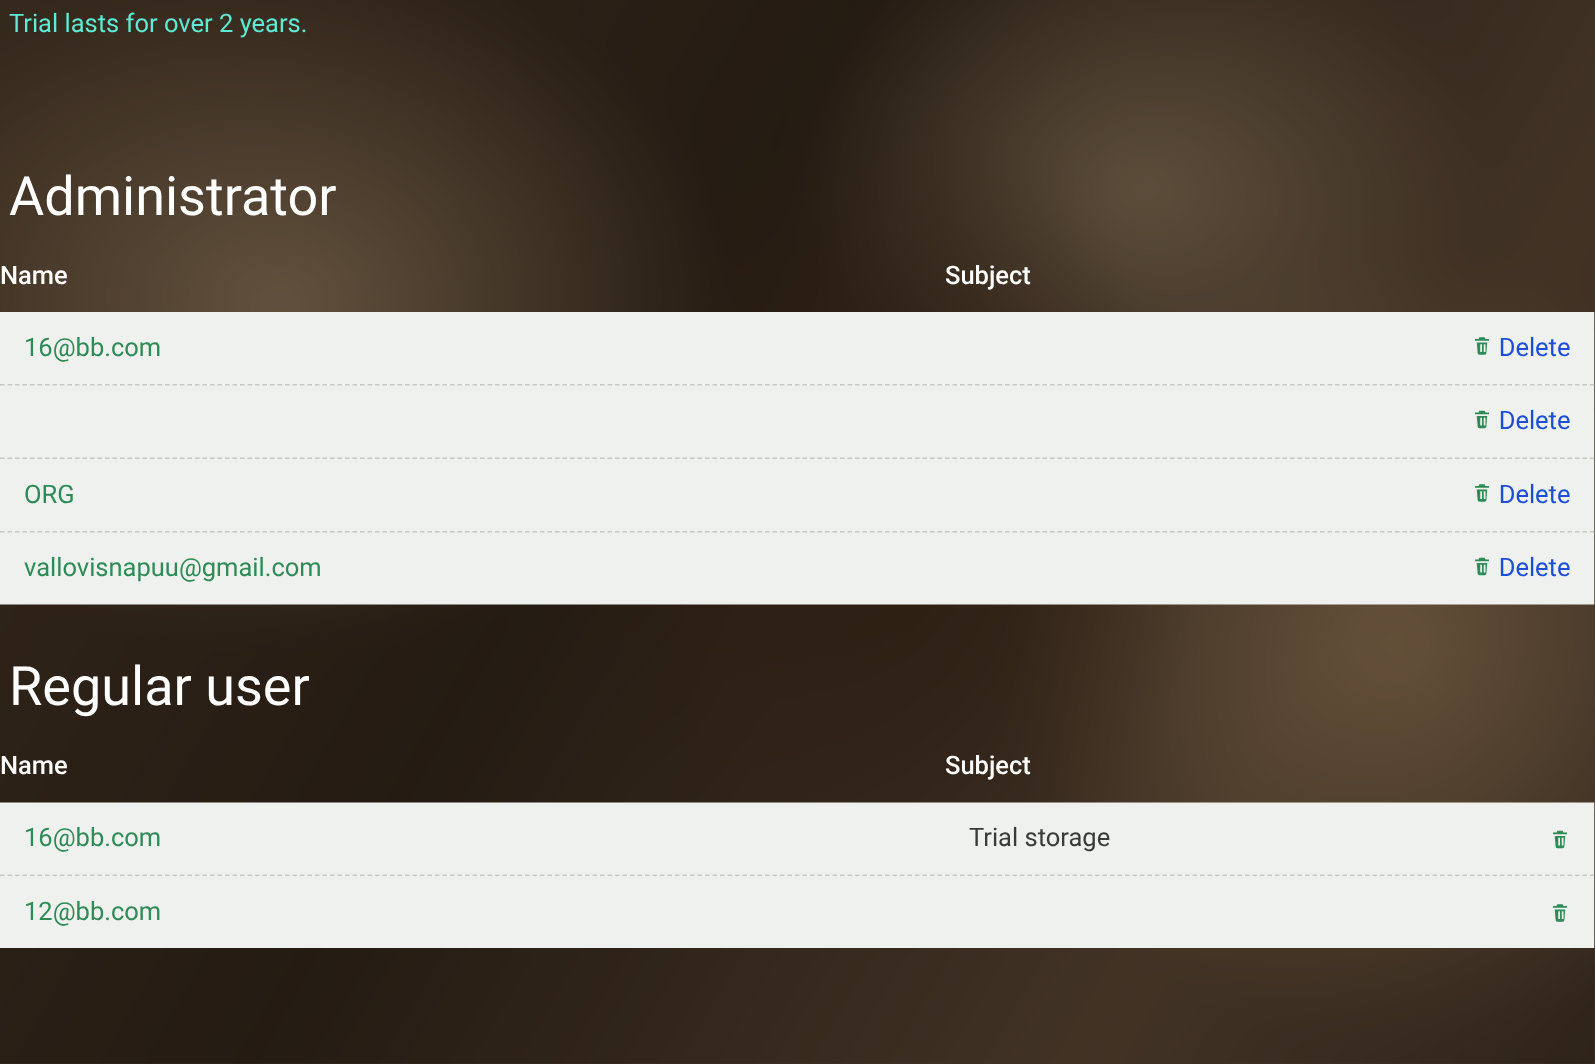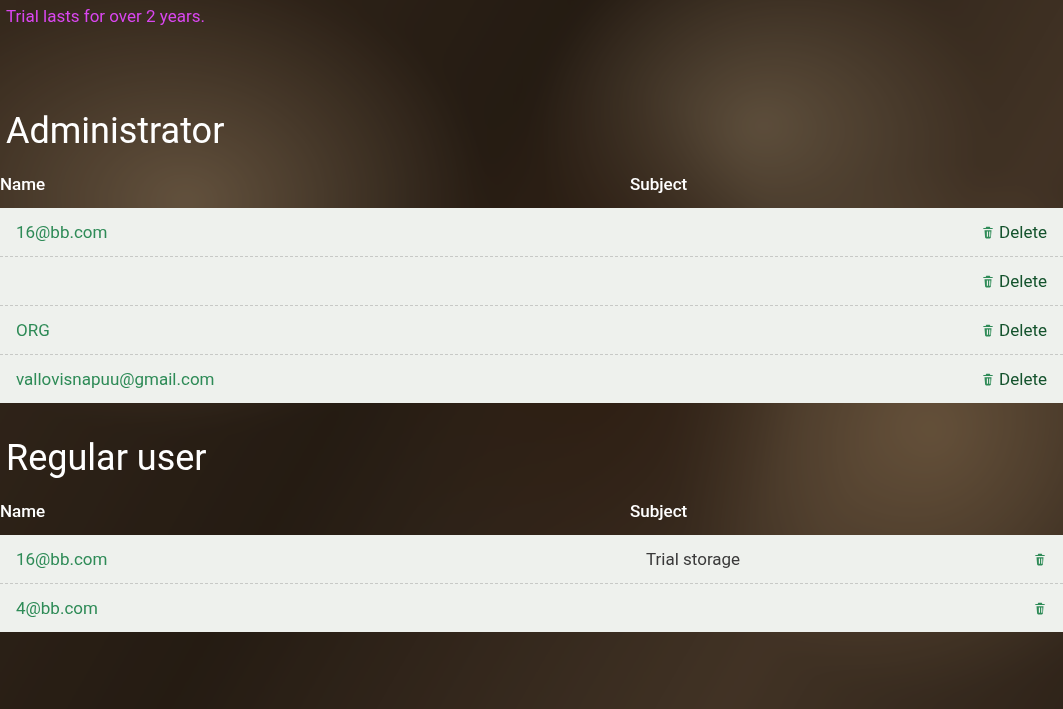--- a/index.html
+++ b/index.html
@@ -45,7 +45,7 @@
     .subtitle {
       font-size: 17px;
       font-weight: 400;
-      color: #d946ef;
+      color: #5eead4;
     }
     h2 {
       font-size: 36px;

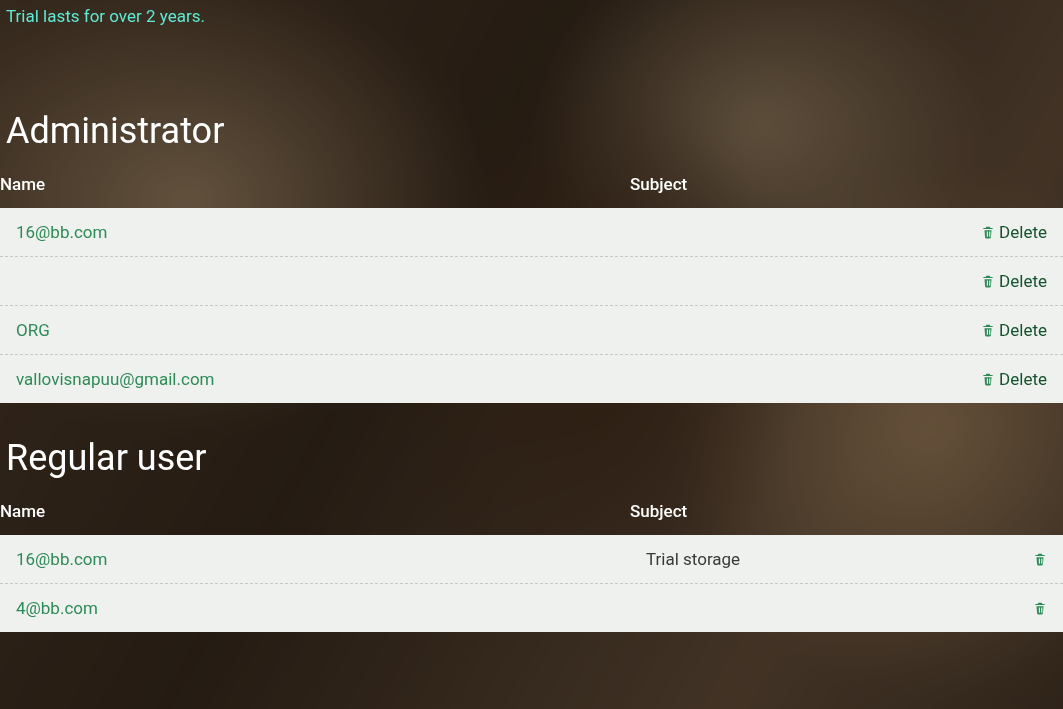--- a/index.html
+++ b/index.html
@@ -91,9 +91,8 @@
       flex: 0 0 90px;
       display: flex;
       justify-content: flex-end;
-      align-items: center;
       gap: 4px;
-      color: #14532d;
+      color: #1d4ed8;
       cursor: pointer;
     }
     .row .action-cell.icon-only { gap: 0; }

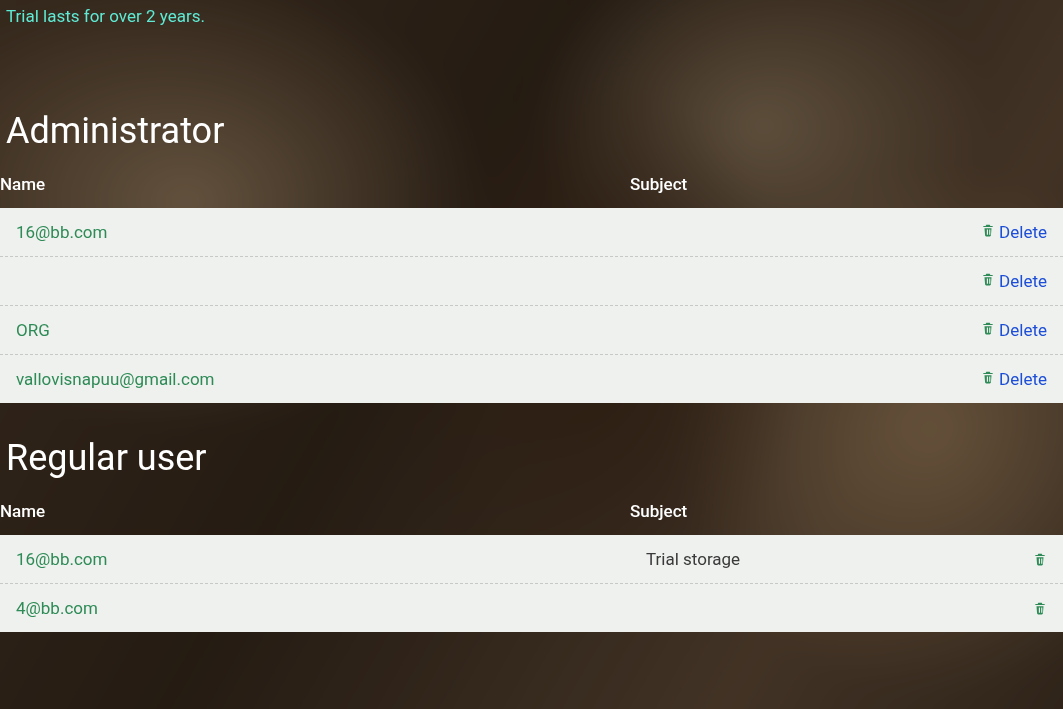--- a/index.html
+++ b/index.html
@@ -192,7 +192,7 @@
         </div>
       </div>
       <div class="row">
-        <div class="name-cell">4@bb.com</div>
+        <div class="name-cell">12@bb.com</div>
         <div class="subject-cell"></div>
         <div class="action-cell icon-only">
           <span class="trash">

